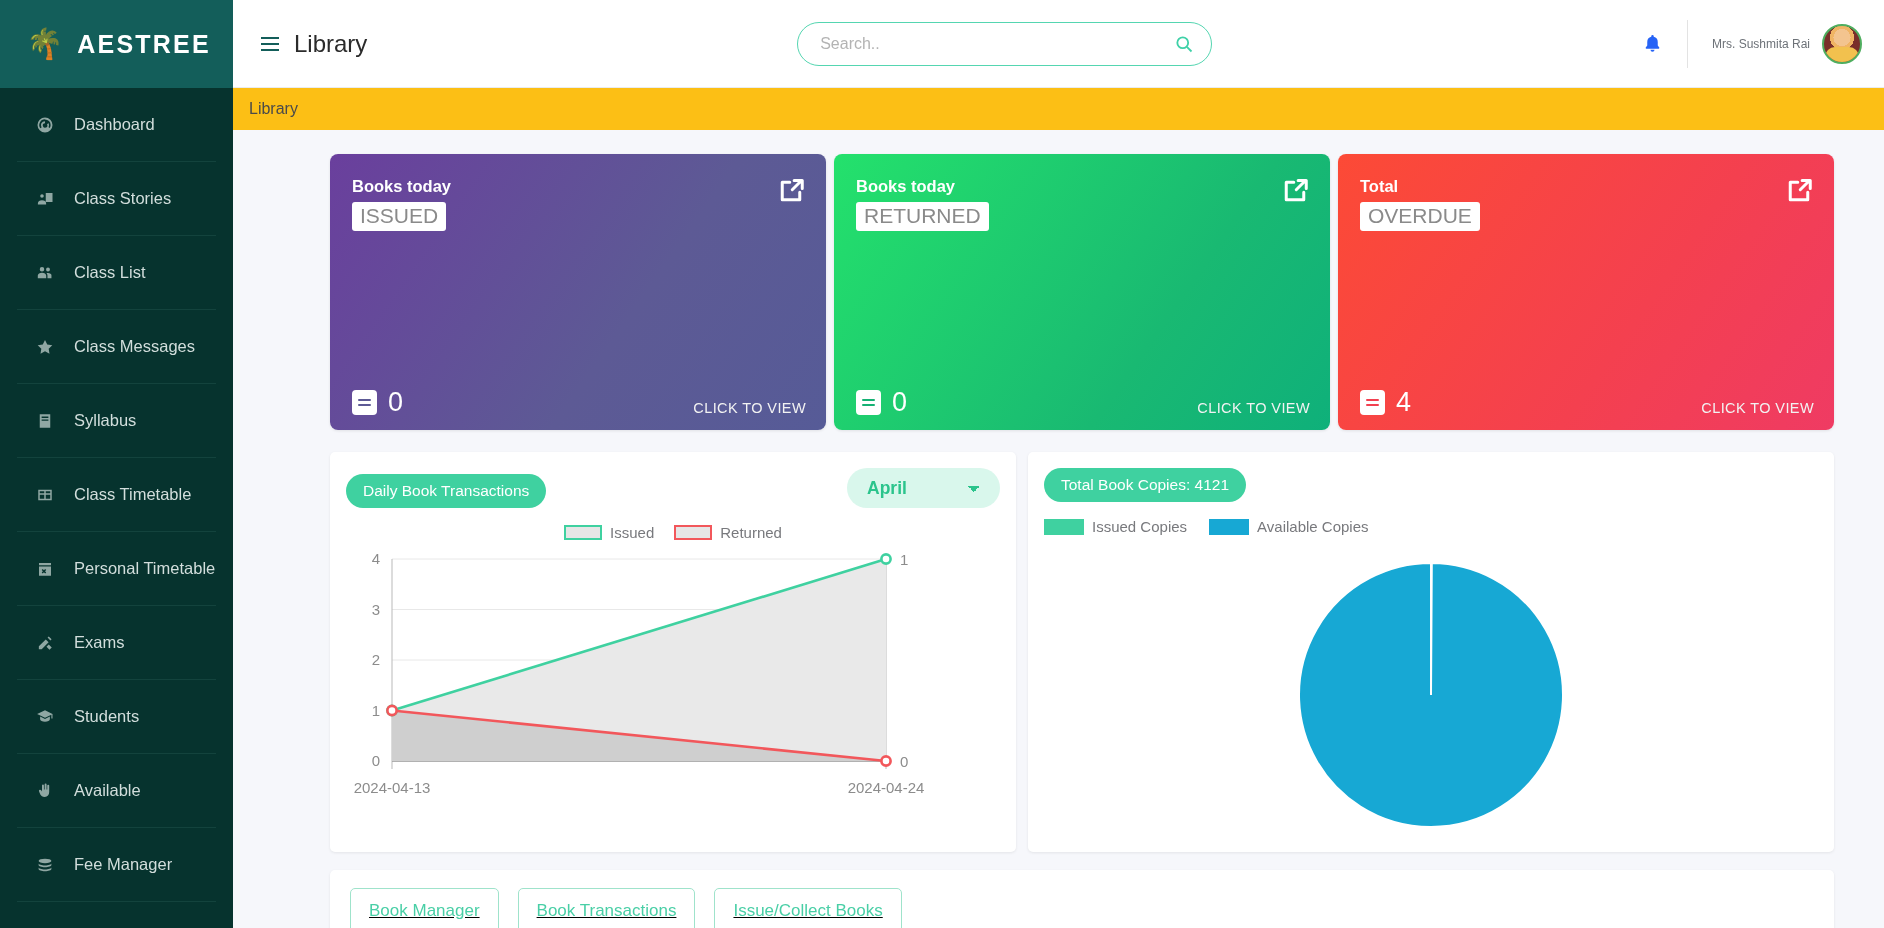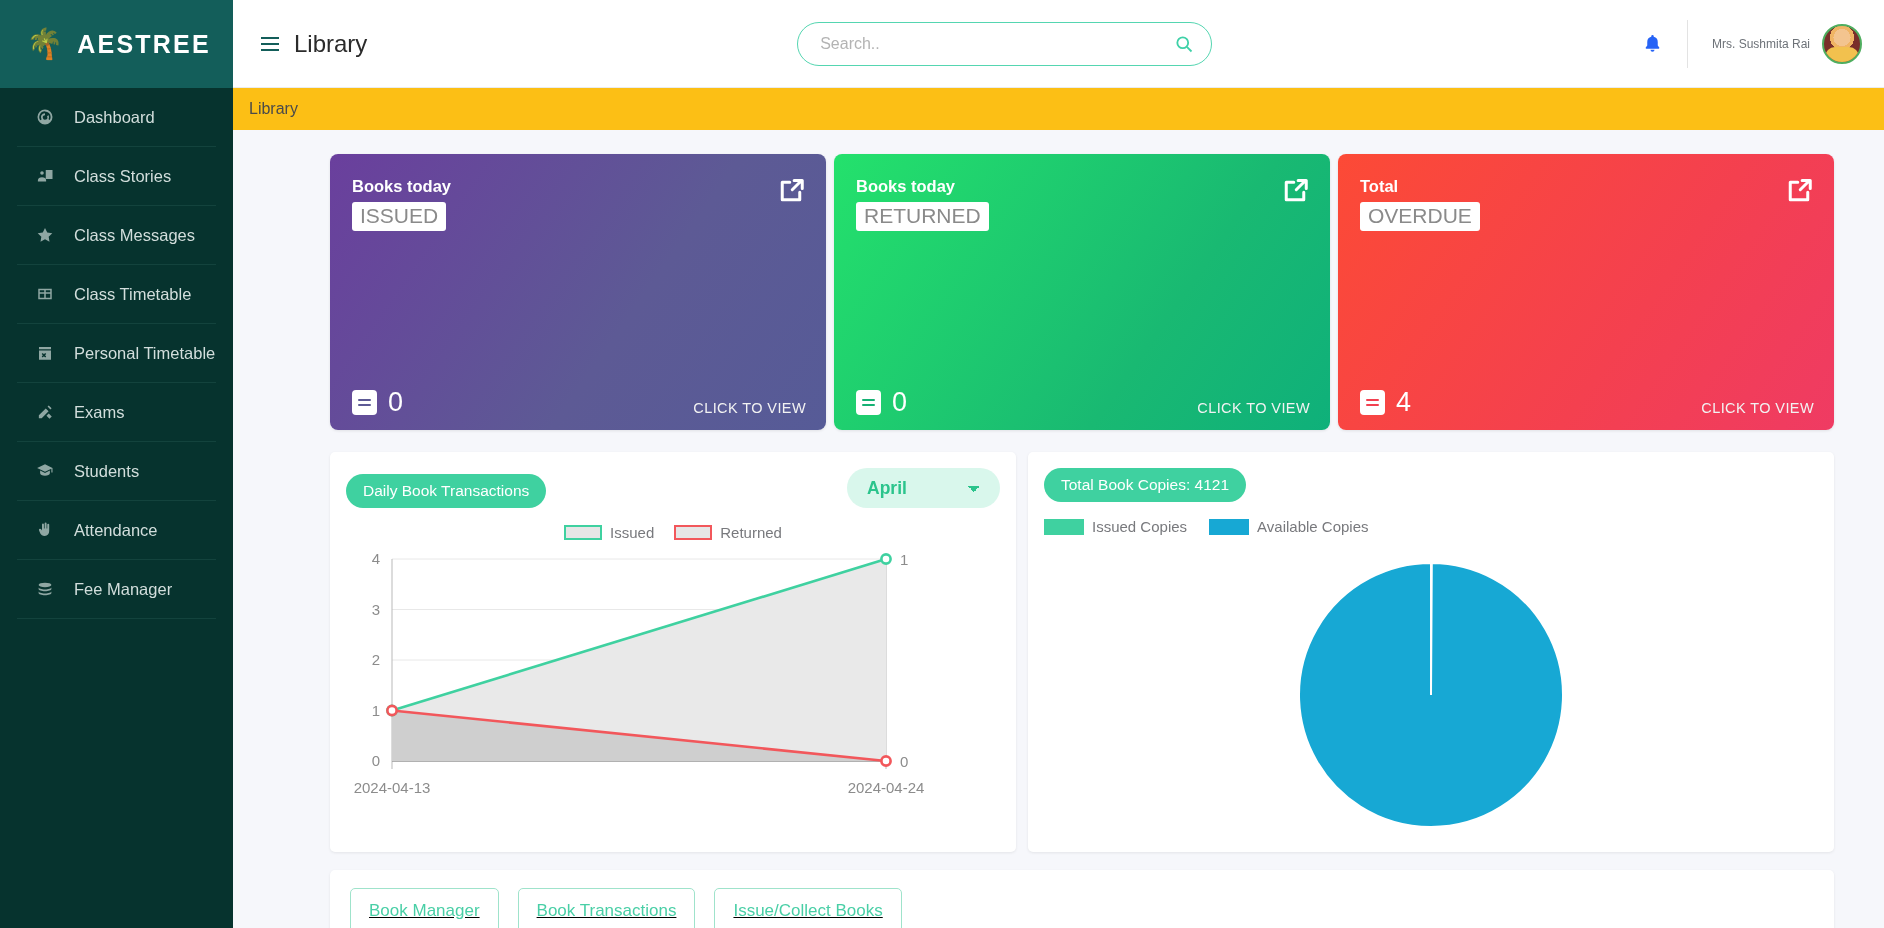--- a/index.html
+++ b/index.html
@@ -31,7 +31,7 @@
   }
   .nav { flex: 1; overflow: hidden; }
   .nav-item {
-    height: 59px;
+    height: 74px;
     display: flex; align-items: center; gap: 18px;
     padding: 0 0 0 17px;
     color: #d2dedc; font-size: 16.5px;

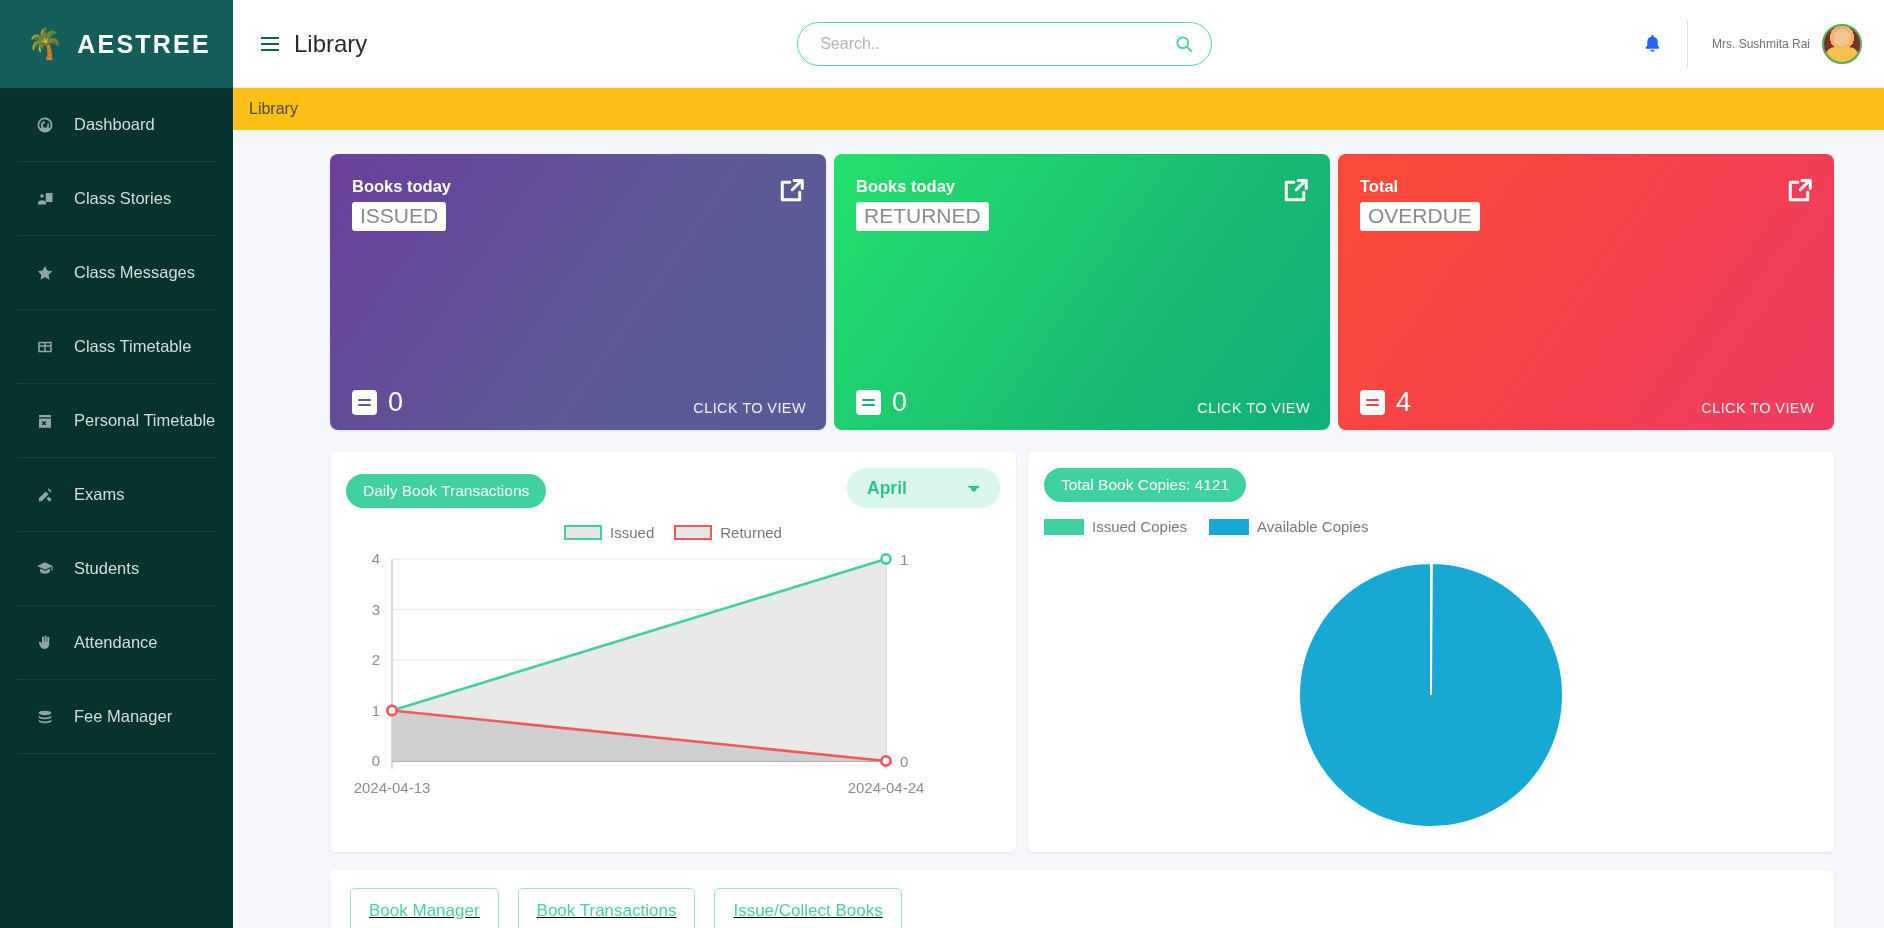--- a/index.html
+++ b/index.html
@@ -224,6 +224,14 @@
         <span class="nav-label">Class Stories</span>
       </div>
 
+      <div class="nav-item">
+        <span class="nav-icon">
+          <svg viewBox="0 0 24 24">
+              <path d="M8 10a3 3 0 1 1 0-6 3 3 0 0 1 0 6zm8 0a2.6 2.6 0 1 1 0-5.2A2.6 2.6 0 0 1 16 10zM8 11.6c3.1 0 5.6 1.5 5.6 3.8V19H2.4v-3.6c0-2.3 2.5-3.8 5.6-3.8zm8 .4c2.5 0 4.6 1.2 4.6 3.1V19h-5.3v-3.6c0-1.3-.5-2.4-1.3-3.2.6-.1 1.3-.2 2-.2z"></path>
+            </svg>
+        </span>
+        <span class="nav-label">Class List</span>
+      </div>
 
       <div class="nav-item">
         <span class="nav-icon">

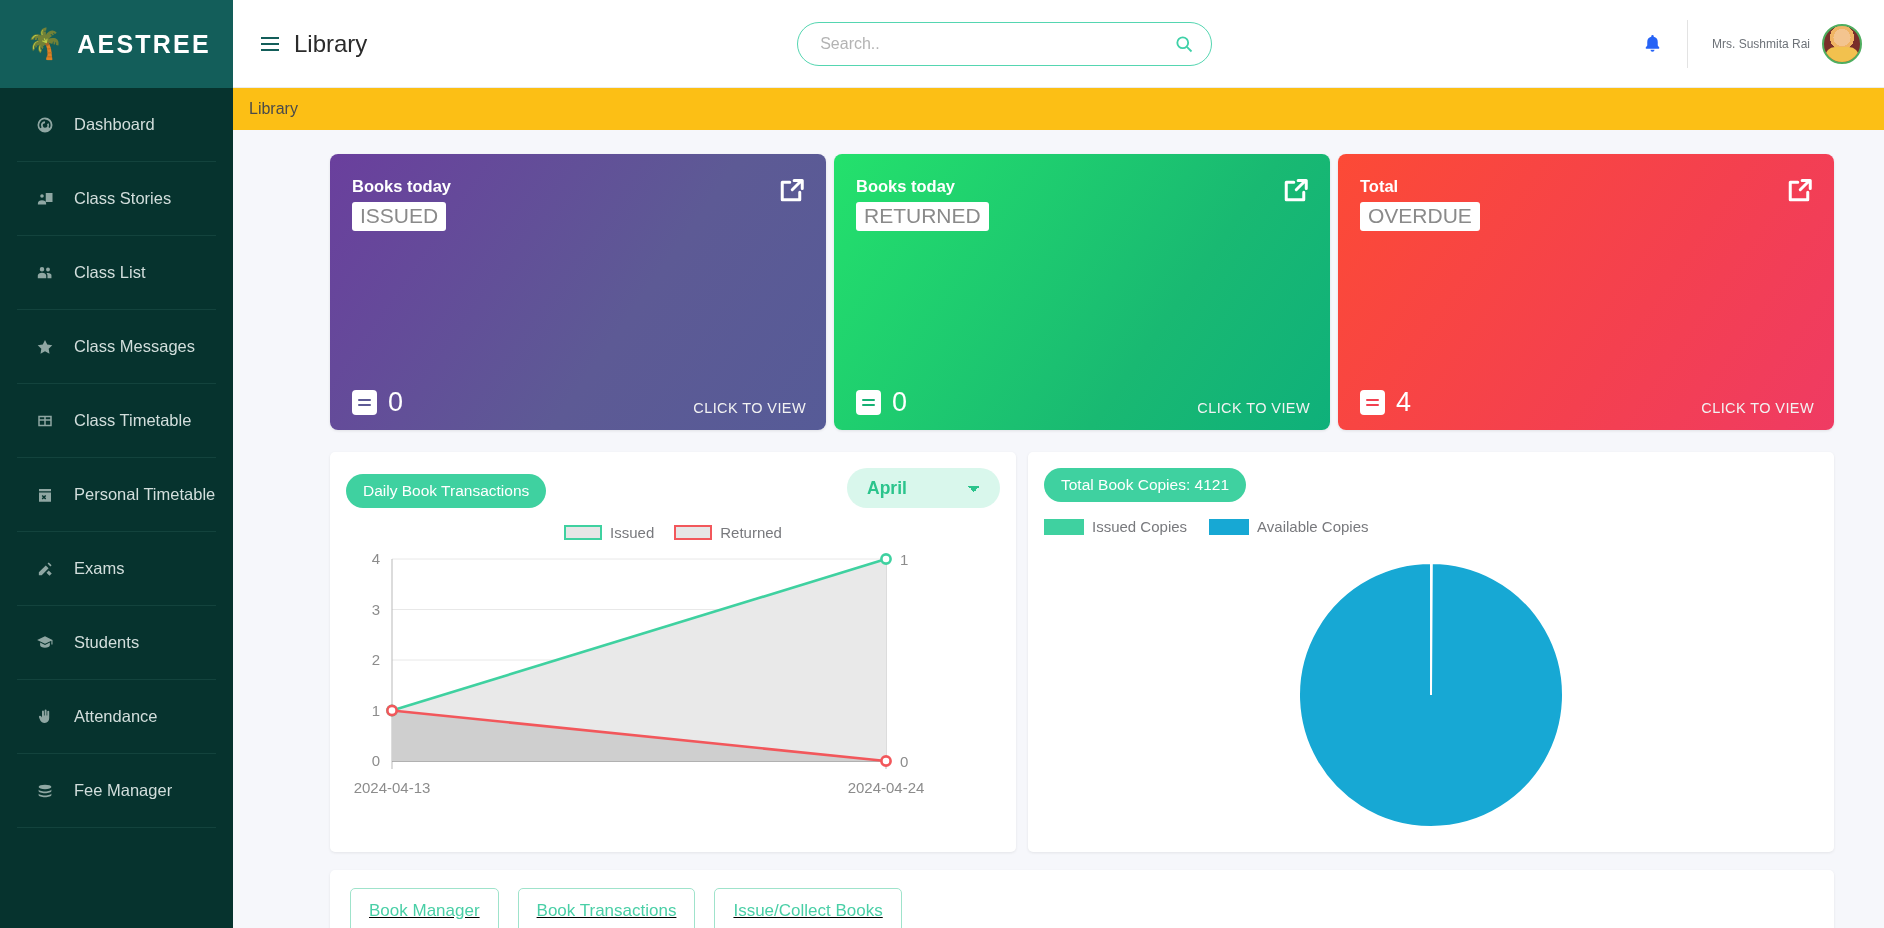--- a/index.html
+++ b/index.html
@@ -242,6 +242,14 @@
         <span class="nav-label">Class Messages</span>
       </div>
 
+      <div class="nav-item">
+        <span class="nav-icon">
+          <svg viewBox="0 0 24 24">
+              <path d="M5 3h14v18H5V3zm2.5 3v2h9V6h-9zm0 4v1.5h9V10h-9z"></path>
+            </svg>
+        </span>
+        <span class="nav-label">Syllabus</span>
+      </div>
 
       <div class="nav-item">
         <span class="nav-icon">

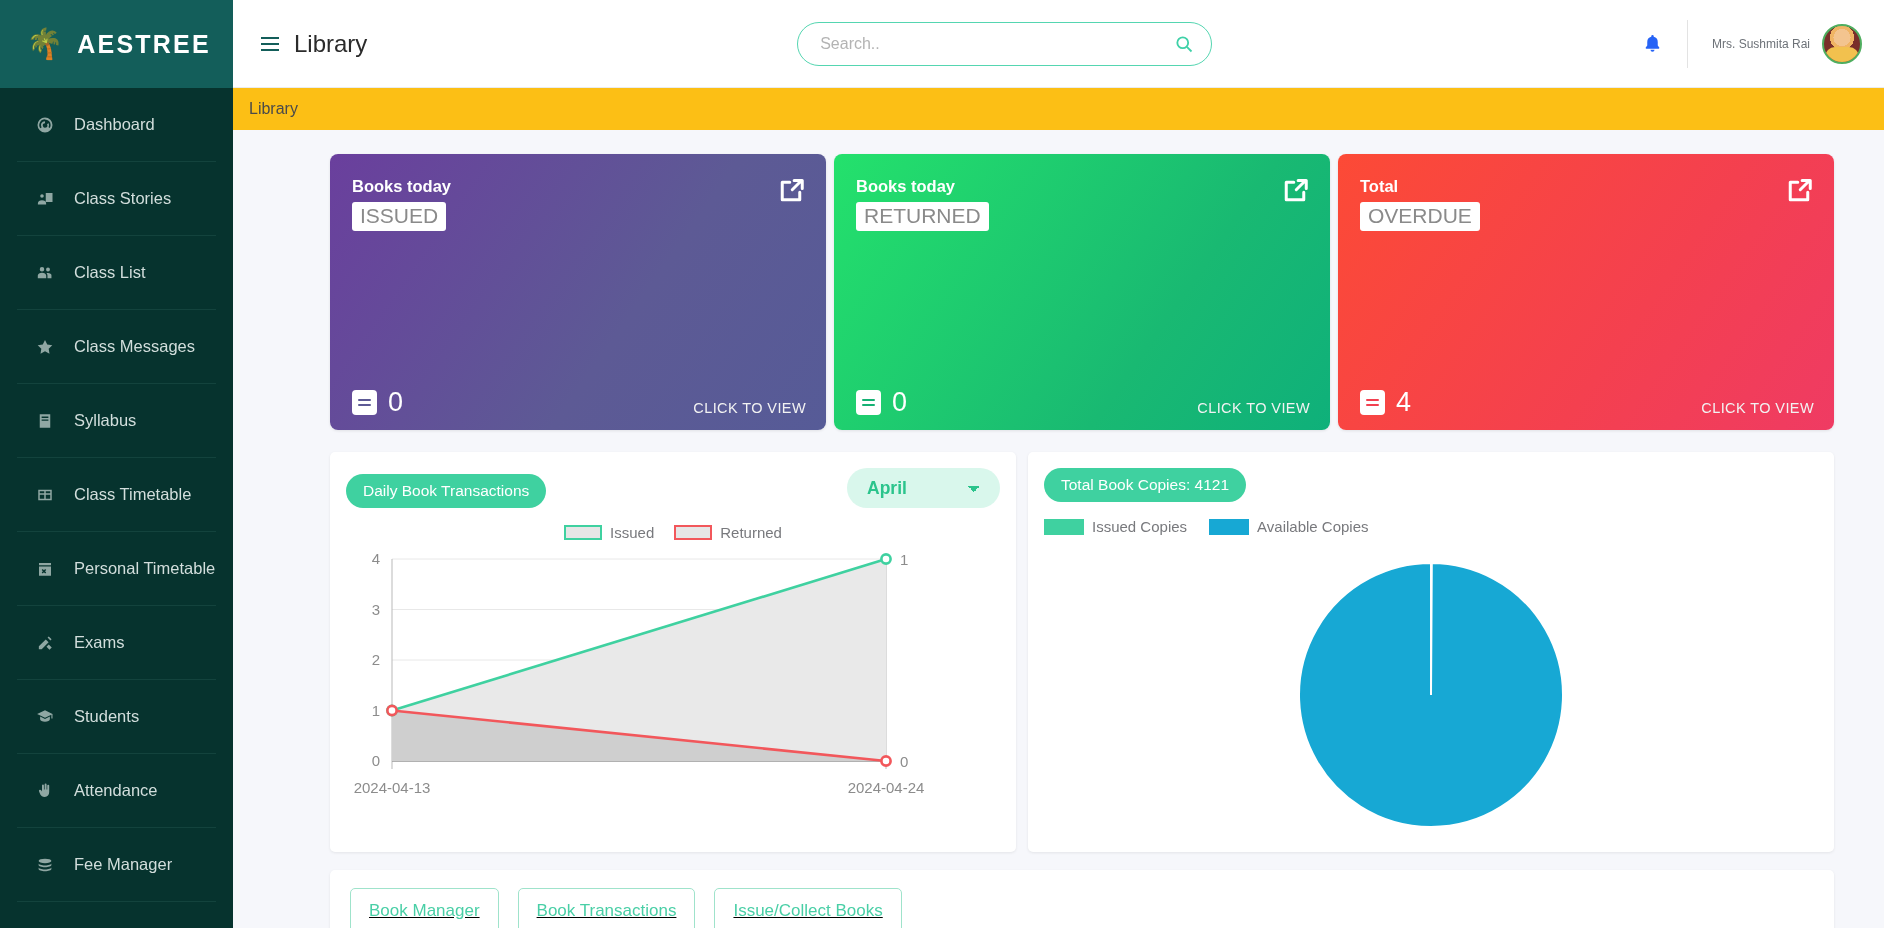--- a/index.html
+++ b/index.html
@@ -293,7 +293,7 @@
               <path d="M8 11V4.5a1.3 1.3 0 1 1 2.6 0V10h.9V3.2a1.3 1.3 0 1 1 2.6 0V10h.9V4.8a1.3 1.3 0 1 1 2.6 0v8.6c0 3.9-2.3 6.6-5.9 6.6-3.3 0-5.7-2.2-6.8-5.4L4 12.3c-.3-.9.2-1.7 1.1-1.9.7-.2 1.4.1 1.8.7L8 12.6V11z"></path>
             </svg>
         </span>
-        <span class="nav-label">Attendance</span>
+        <span class="nav-label">Available</span>
       </div>
 
       <div class="nav-item">

